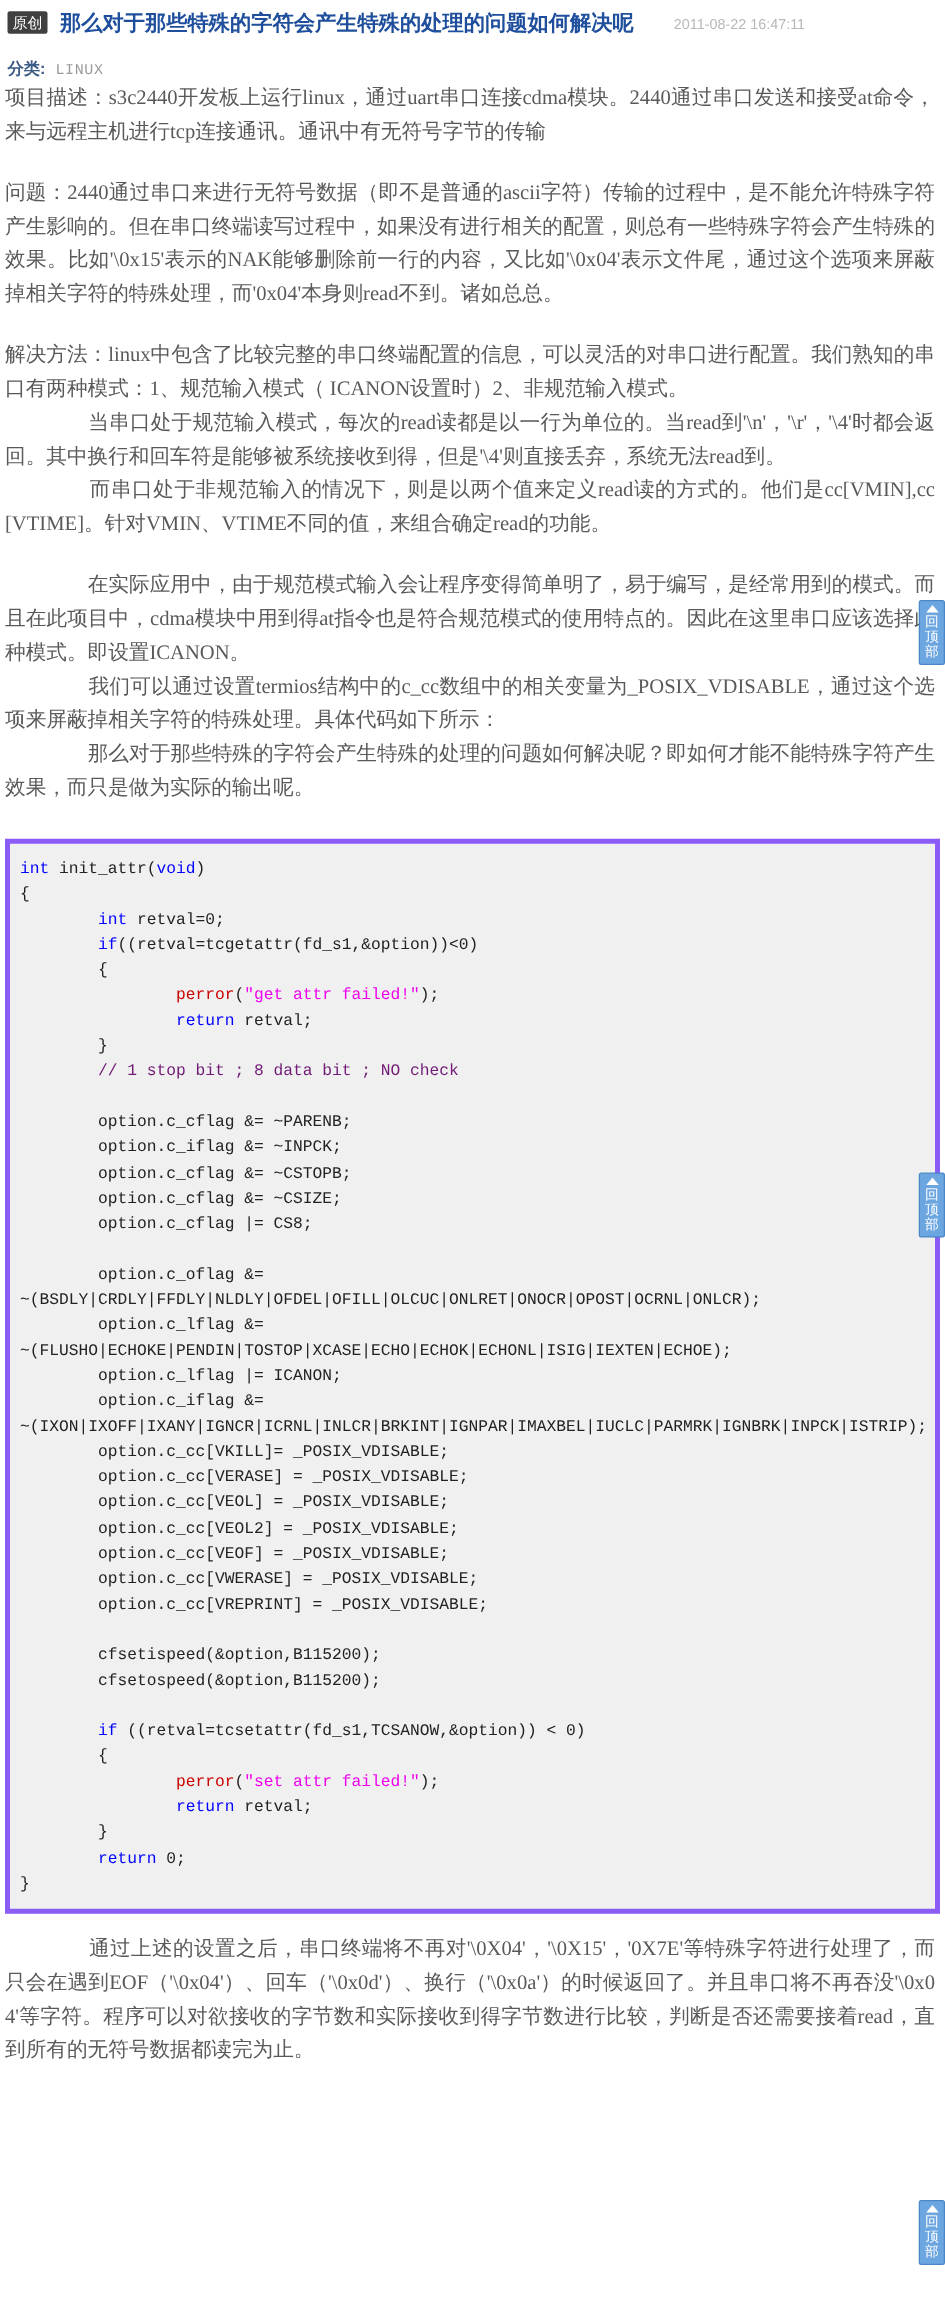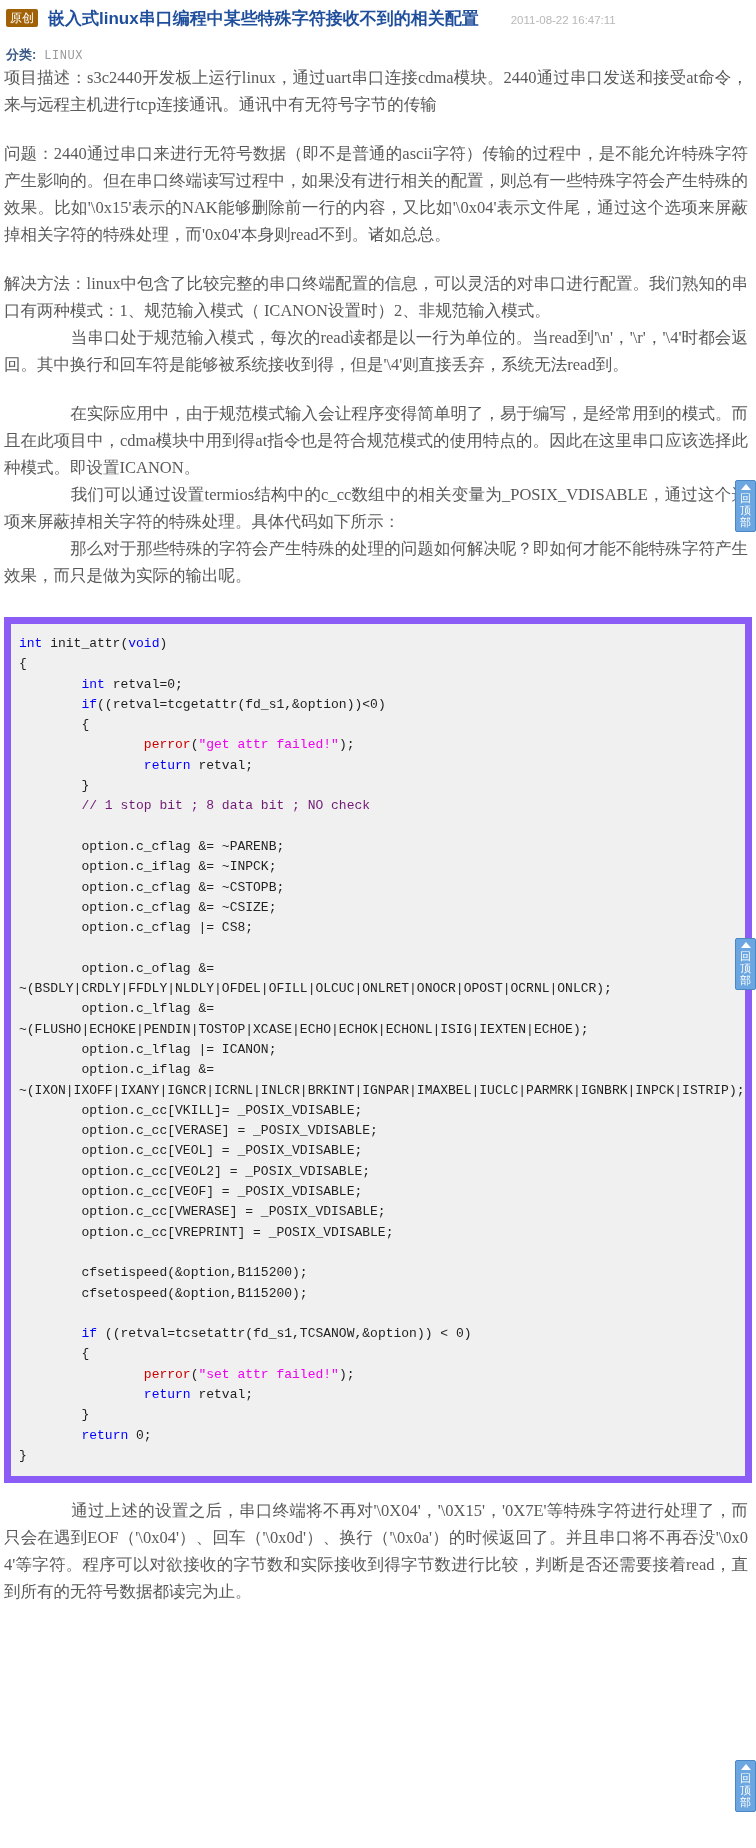--- a/index.html
+++ b/index.html
@@ -26,7 +26,7 @@
   }
   .orig-badge {
     display: inline-block;
-    background: #a16207;
+    background: #404040;
     color: #ffffff;
     font-family: "Liberation Sans", "DejaVu Sans", sans-serif;
     font-size: 12px;

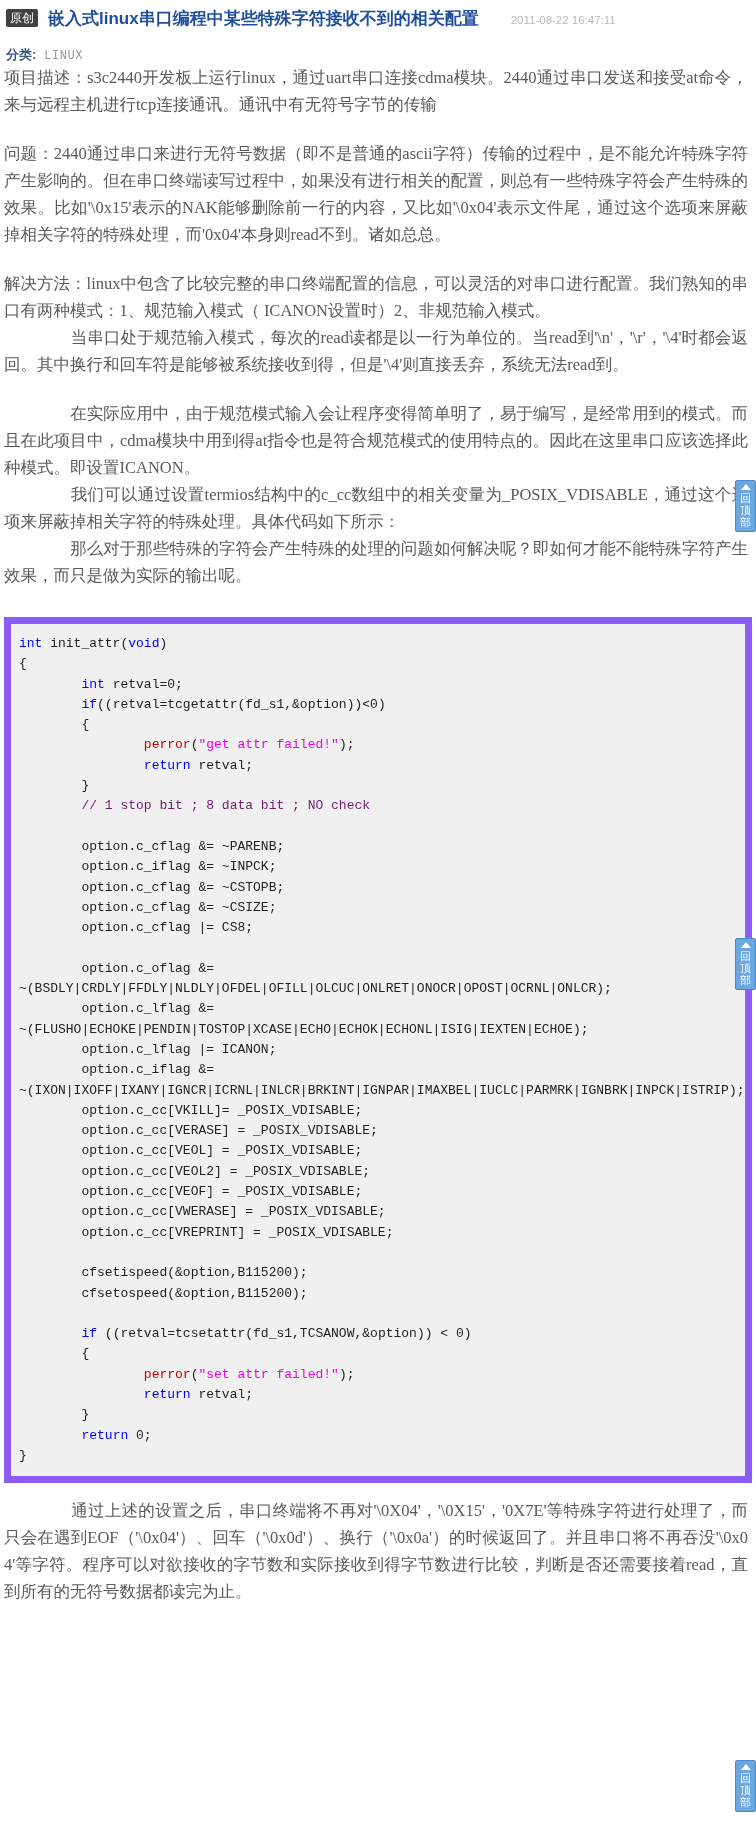--- a/index.html
+++ b/index.html
@@ -151,7 +151,7 @@
 
 <div class="post-header">
   <span class="orig-badge">原创</span>
-  <span class="post-title">嵌入式linux串口编程中某些特殊字符接收不到的相关配置</span>
+  <span class="post-title">那么对于那些特殊的字符会产生特殊的处理的问题如何解决呢</span>
   <span class="post-time">2011-08-22 16:47:11</span>
 </div>
 

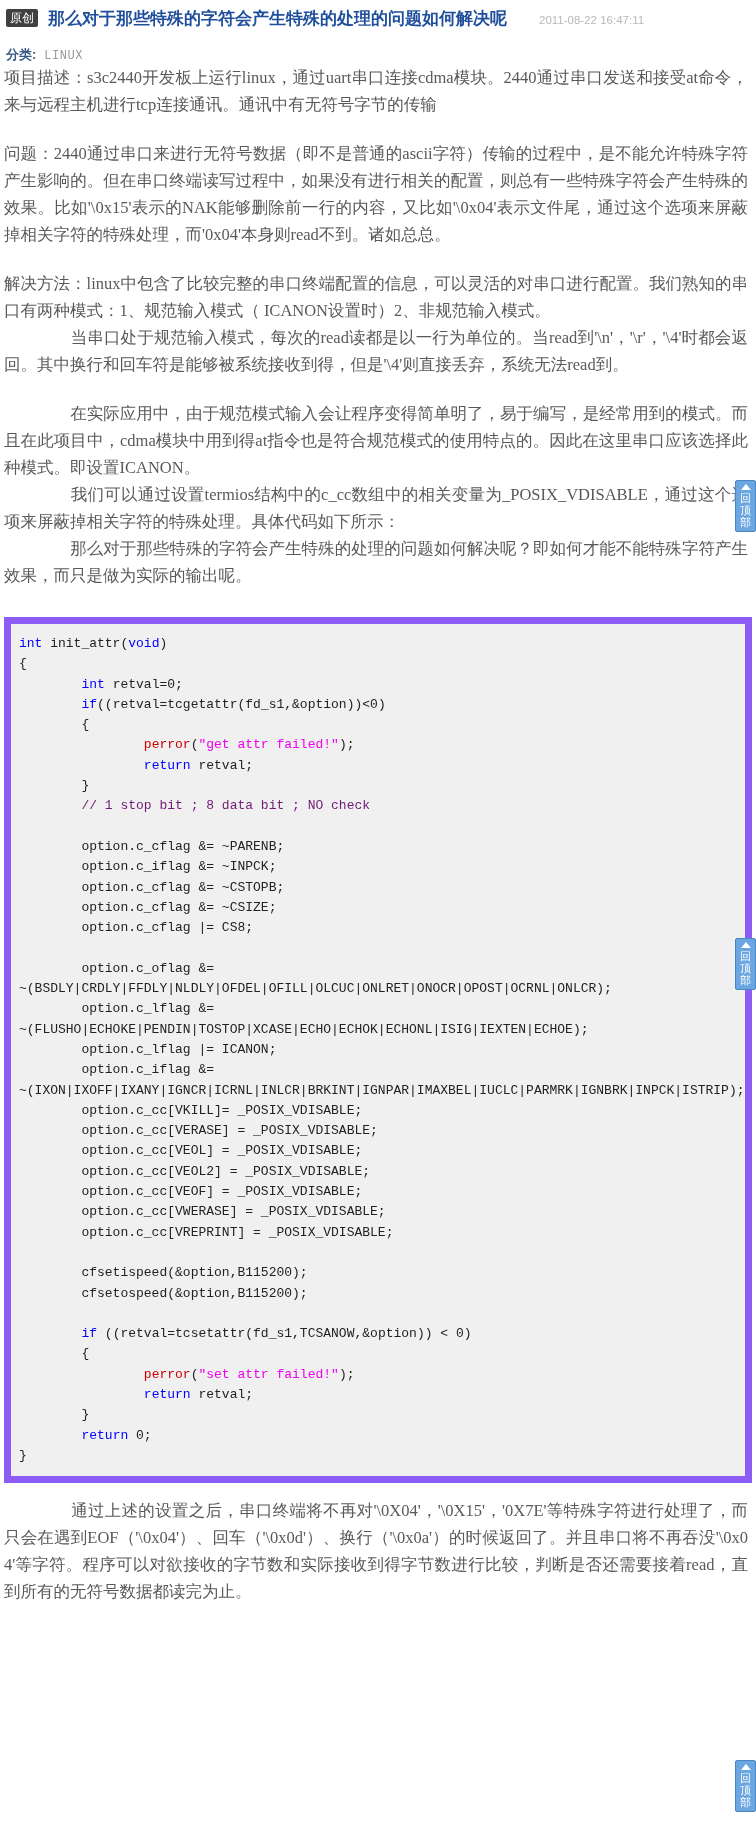--- a/index.html
+++ b/index.html
@@ -170,6 +170,7 @@
 
   <p class="para indent">当串口处于规范输入模式，每次的read读都是以一行为单位的。当read到'\n'，'\r'，'\4'时都会返回。其中换行和回车符是能够被系统接收到得，但是'\4'则直接丢弃，系统无法read到。</p>
 
+  <p class="para indent">而串口处于非规范输入的情况下，则是以两个值来定义read读的方式的。他们是cc[VMIN],cc[VTIME]。针对VMIN、VTIME不同的值，来组合确定read的功能。</p>
 
   <p class="para spaced indent">在实际应用中，由于规范模式输入会让程序变得简单明了，易于编写，是经常用到的模式。而且在此项目中，cdma模块中用到得at指令也是符合规范模式的使用特点的。因此在这里串口应该选择此种模式。即设置ICANON。</p>
 

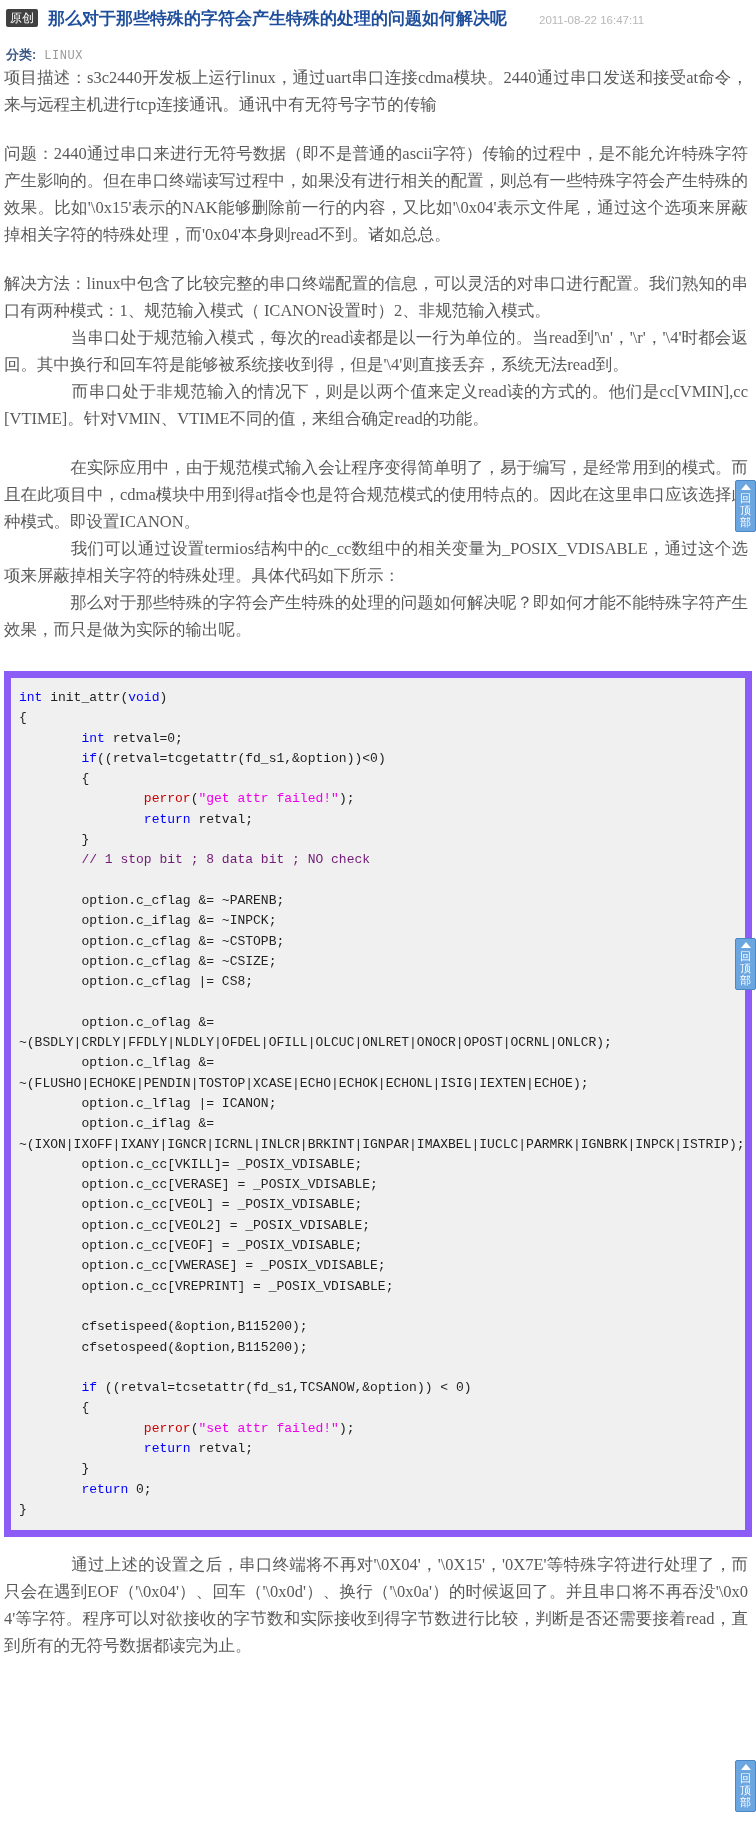--- a/index.html
+++ b/index.html
@@ -95,7 +95,7 @@
   
   .code-wrap {
     margin: 28px 4px 0 4px;
-    border: 7px solid #8b5cf6;
+    border: 4px solid #8b5cf6;
     background: #f0f0f0;
     padding: 10px 6px 10px 8px;
     box-sizing: border-box;

